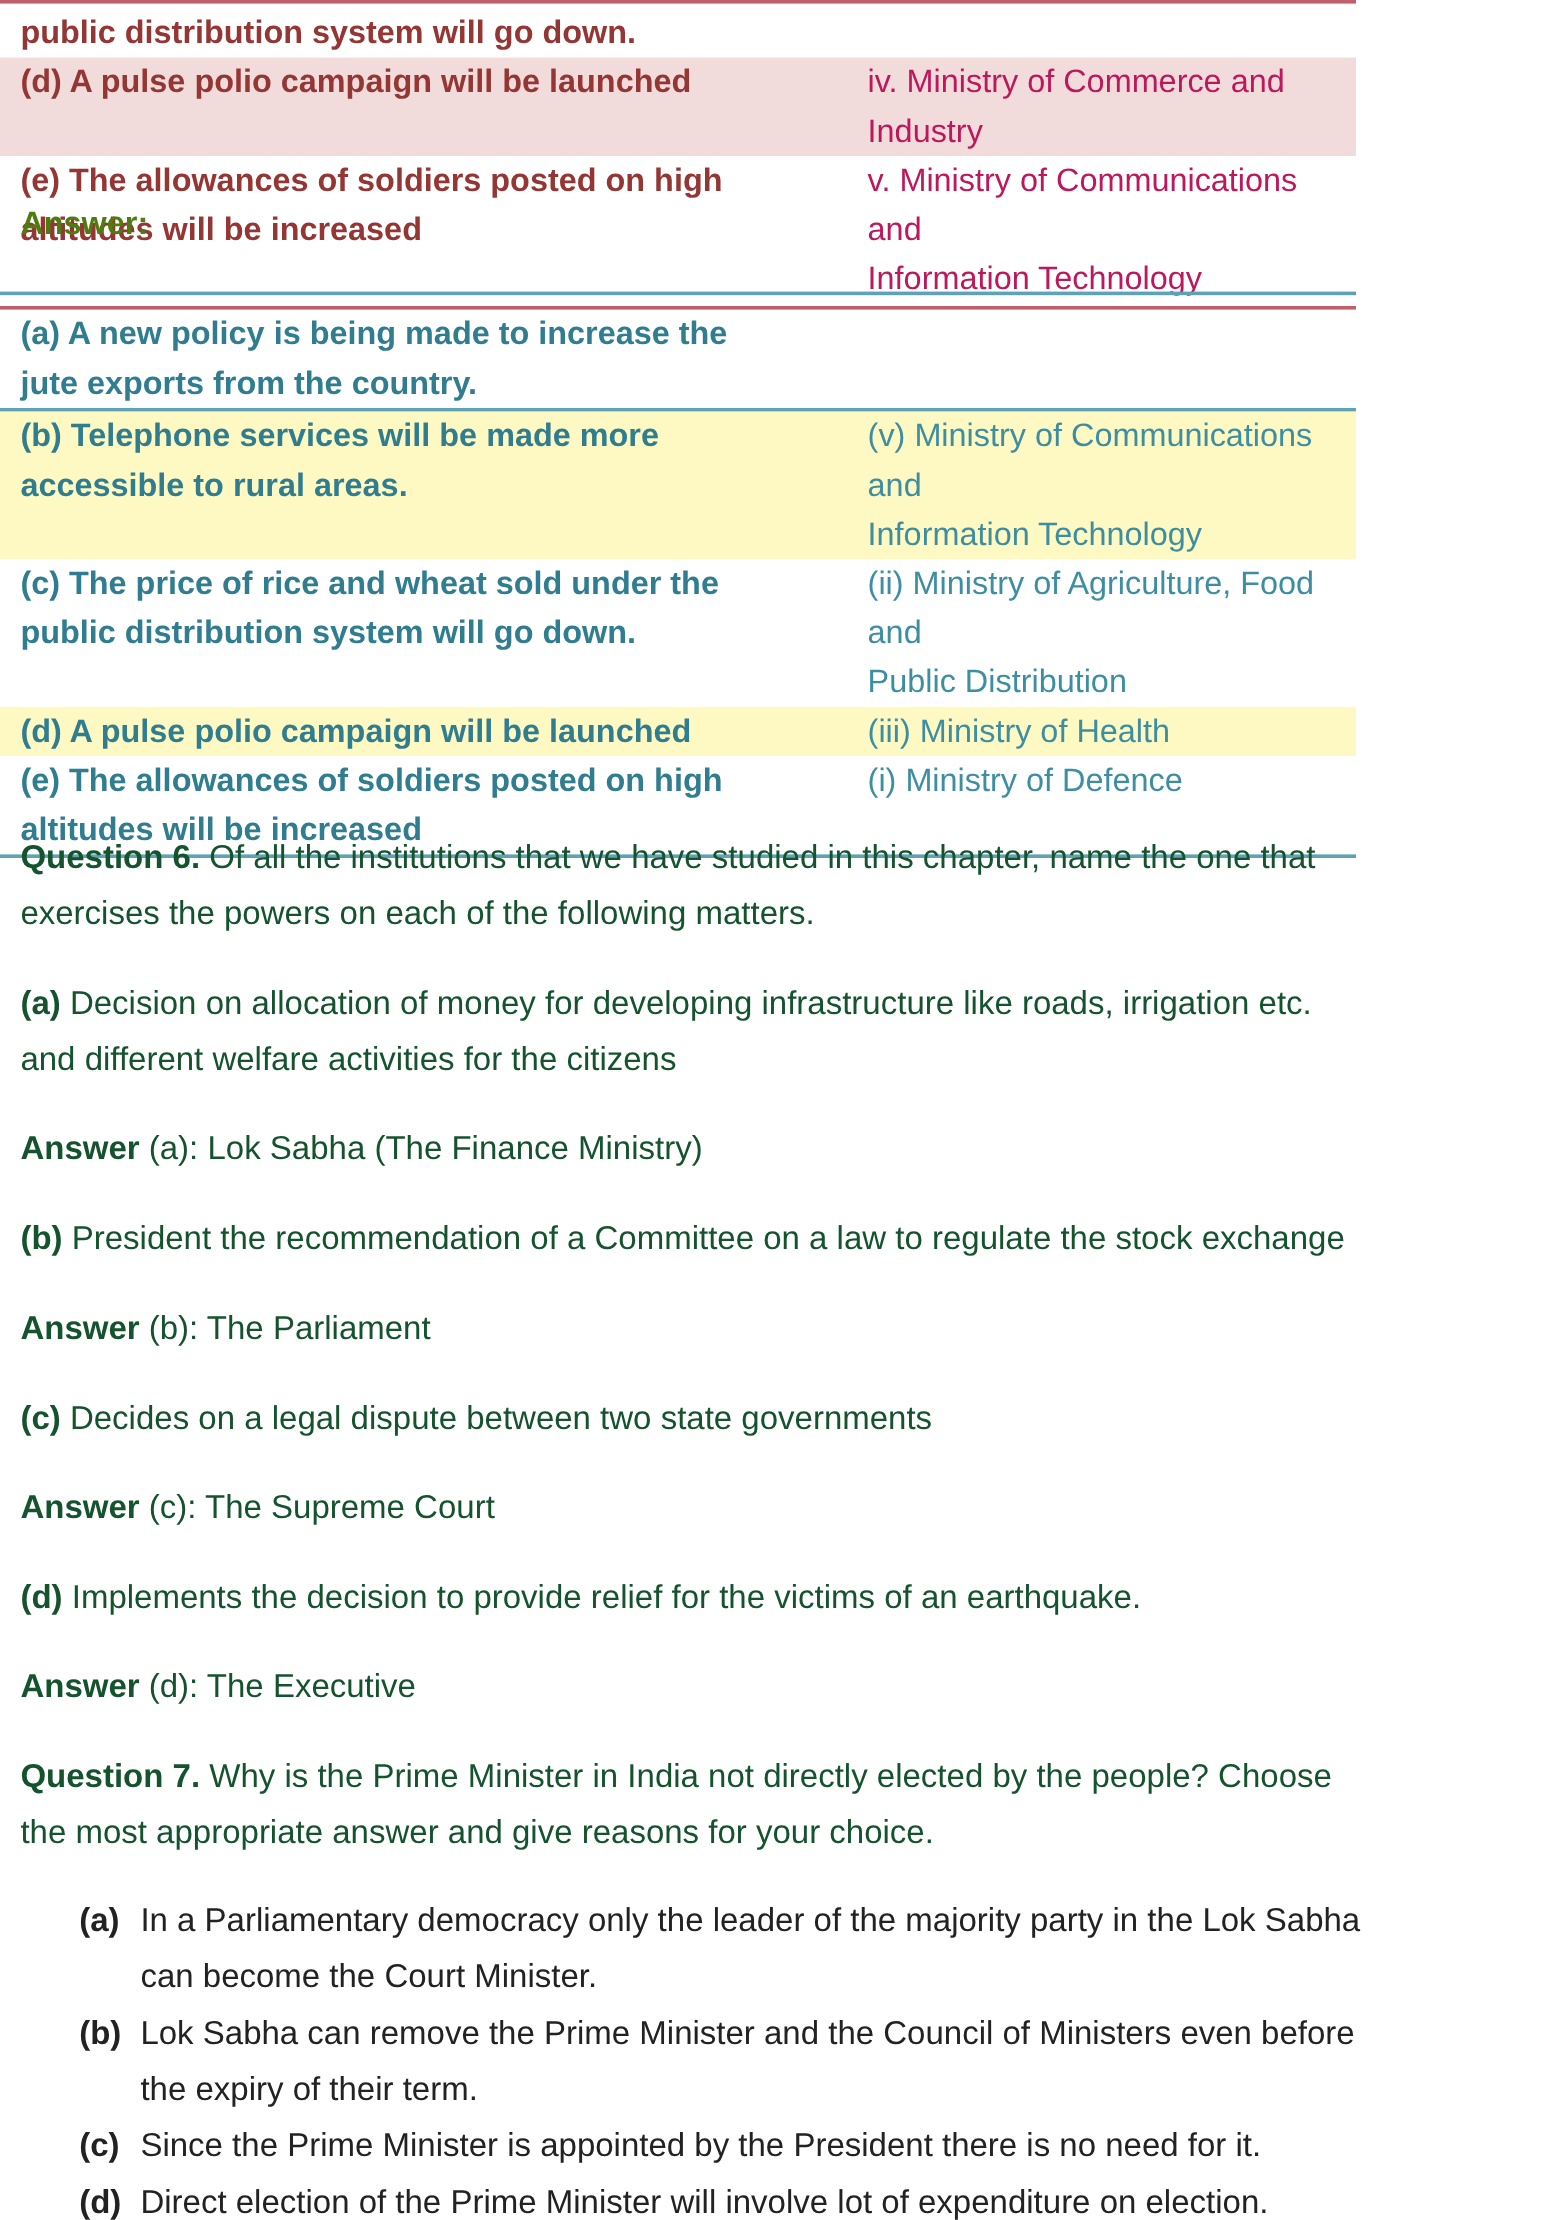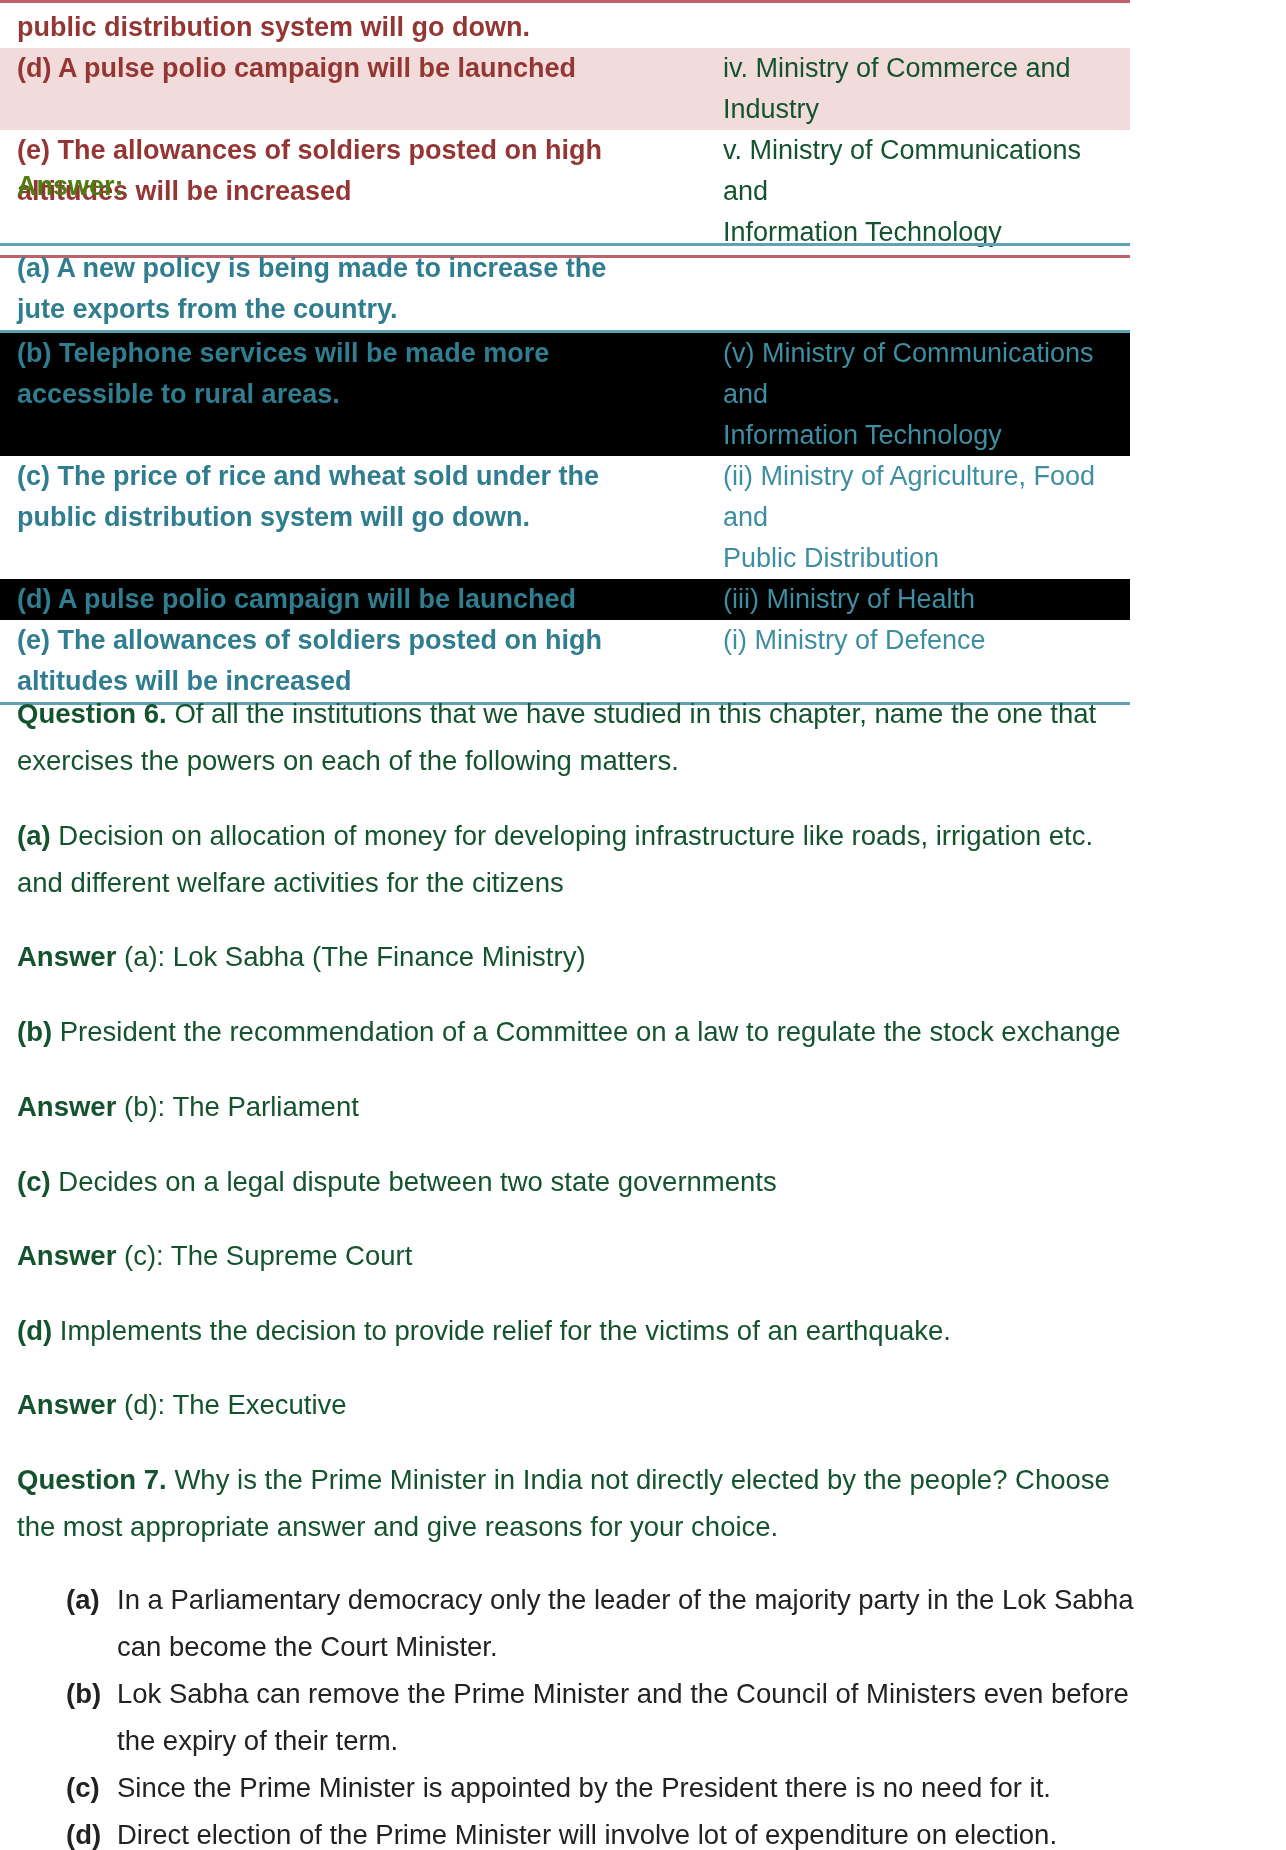--- a/index.html
+++ b/index.html
@@ -11,7 +11,7 @@
   .row .c2 { flex:1; padding-left:33px; box-sizing:border-box; }
 
   .red .row { color:#943634; }
-  .red .row .c2 { color:#14532d; }
+  .red .row .c2 { color:#be185d; }
   .red .shade { background:#f2dbdb; }
   .red .rule { height:3px; background:#c0606a; }
 

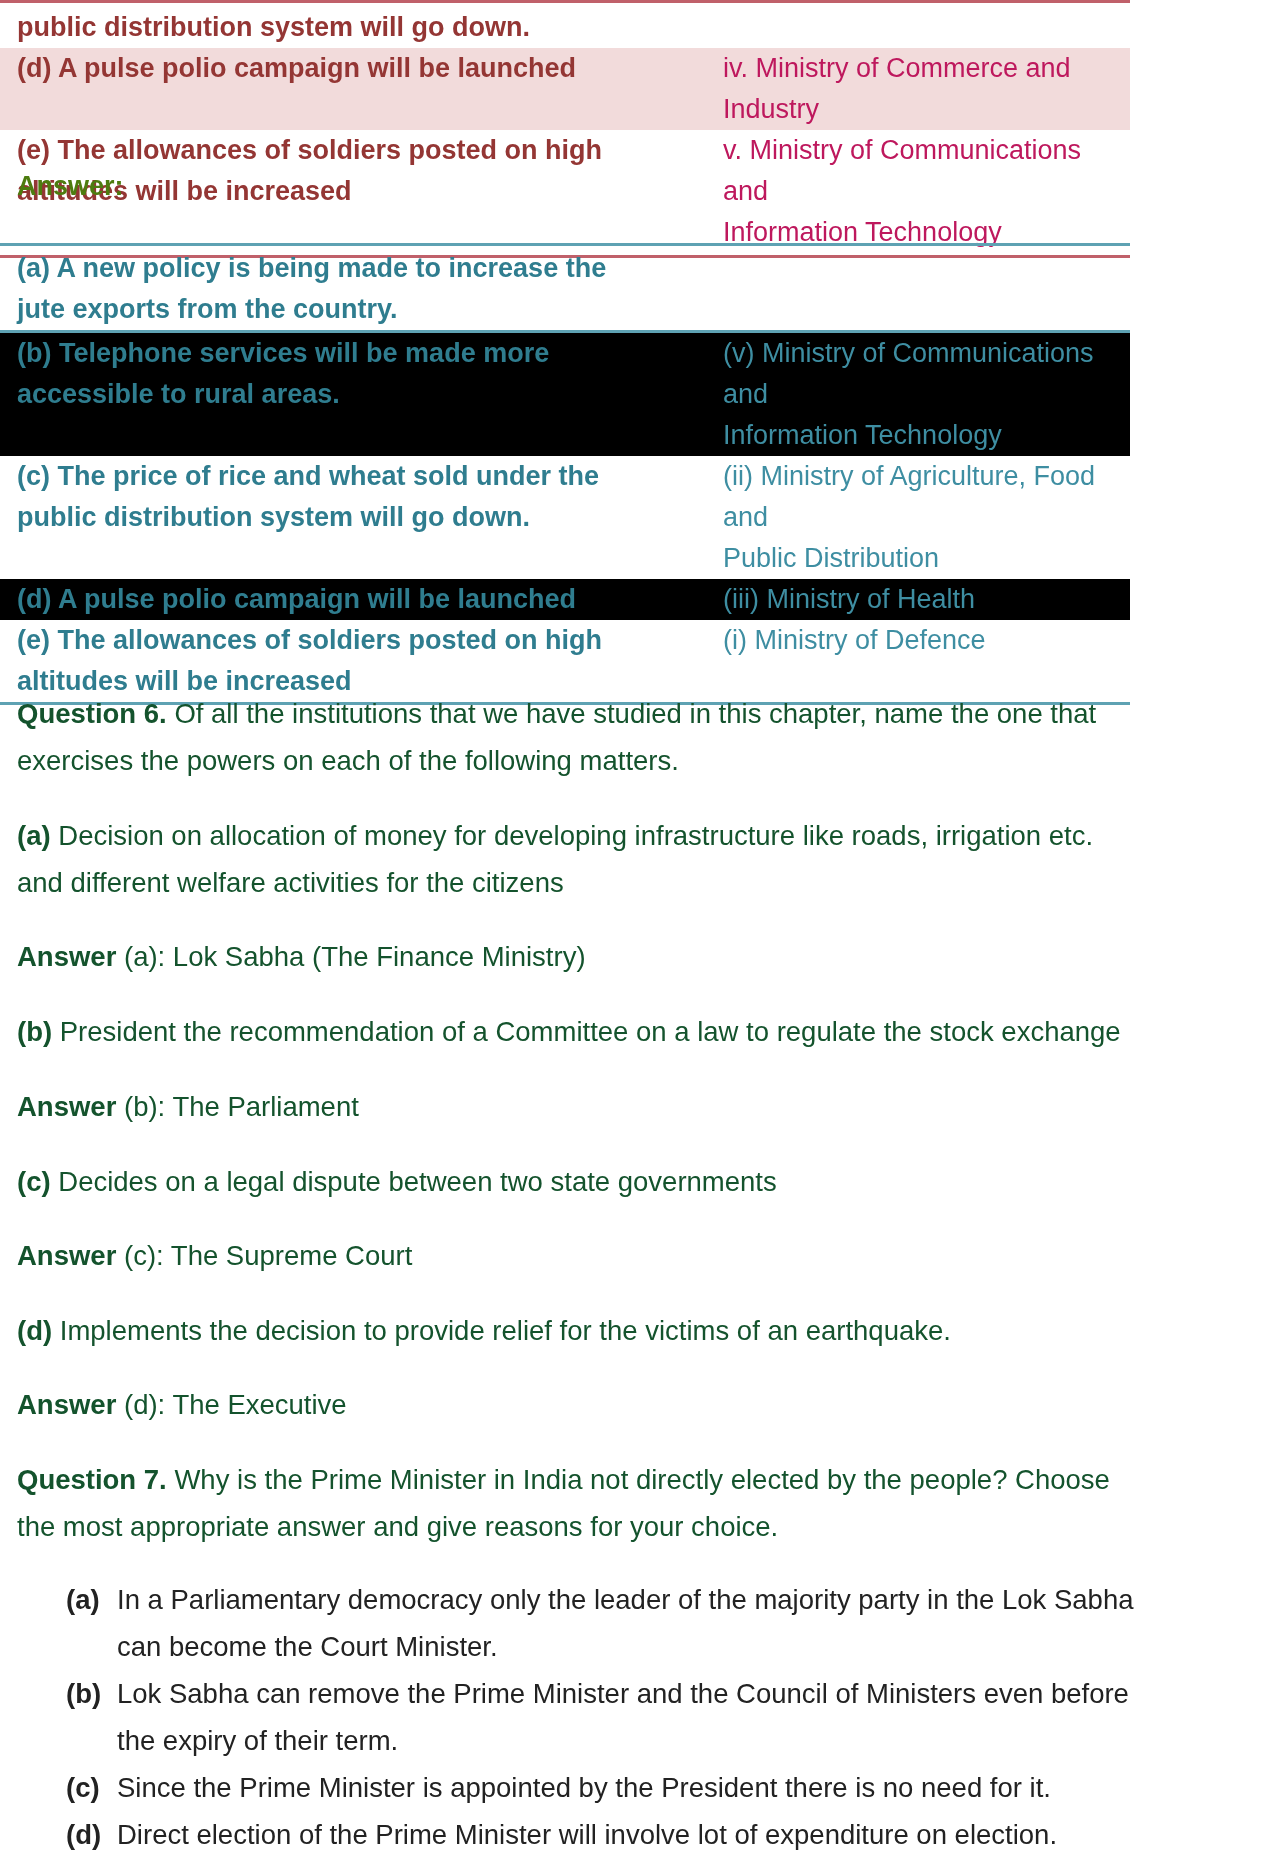--- a/index.html
+++ b/index.html
@@ -59,7 +59,7 @@
 
 <div class="tbl blue" style="top:243px;">
   <div class="rule"></div>
-  <div class="row" style="padding-top:2px;">
+  <div class="row" style="padding-top:12px;">
     <div class="c1">
       <div>(a) A new policy is being made to increase the</div>
       <div>jute exports from the country.</div>

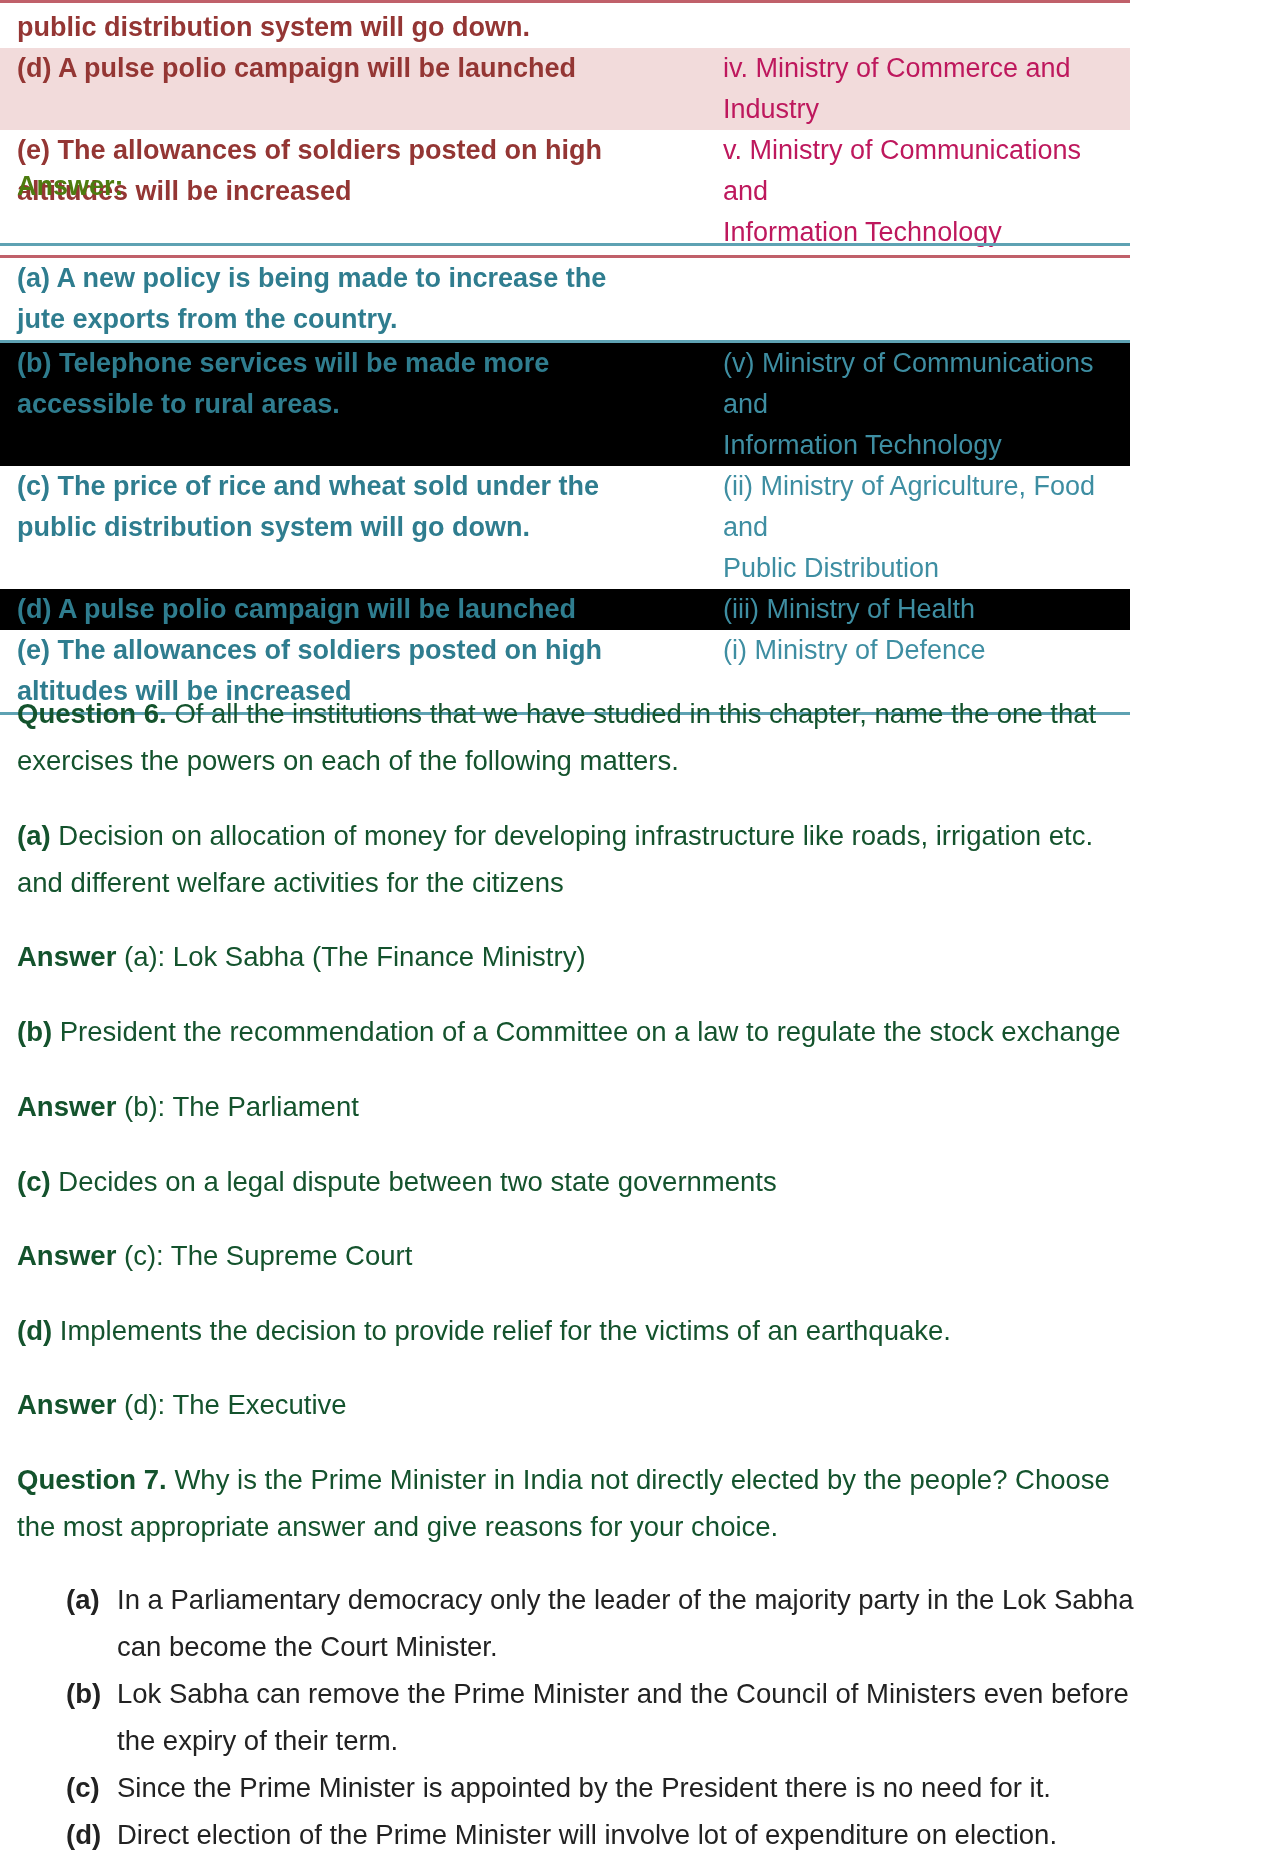--- a/index.html
+++ b/index.html
@@ -18,7 +18,7 @@
   .blue .row { color:#31849b; }
   .blue .row .c1 { color:#2f7d8f; }
   .blue .row .c2 { color:#3e8ea2; }
-  .blue .shade { background:#000000;justify-content:flex-end; }
+  .blue .shade { background:#fef9c3;justify-content:flex-end; }
   .blue .rule { height:3px; background:#5ea2b3; }
 
   .answer-head { position:absolute; left:17px; top:171px; font-size:27px; font-weight:bold; color:#4d7c0f; }

